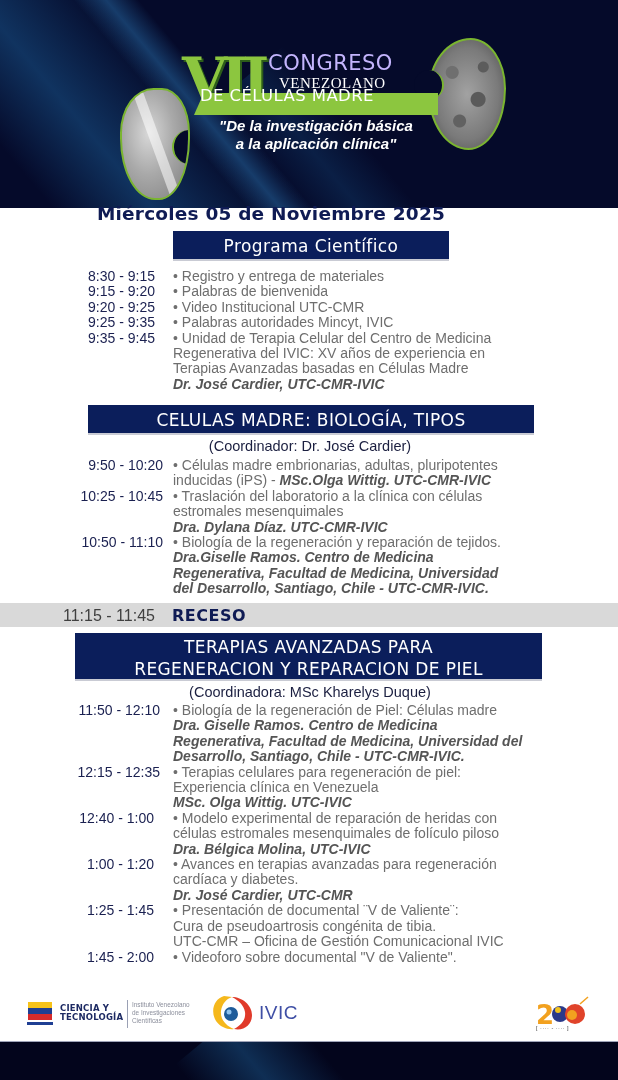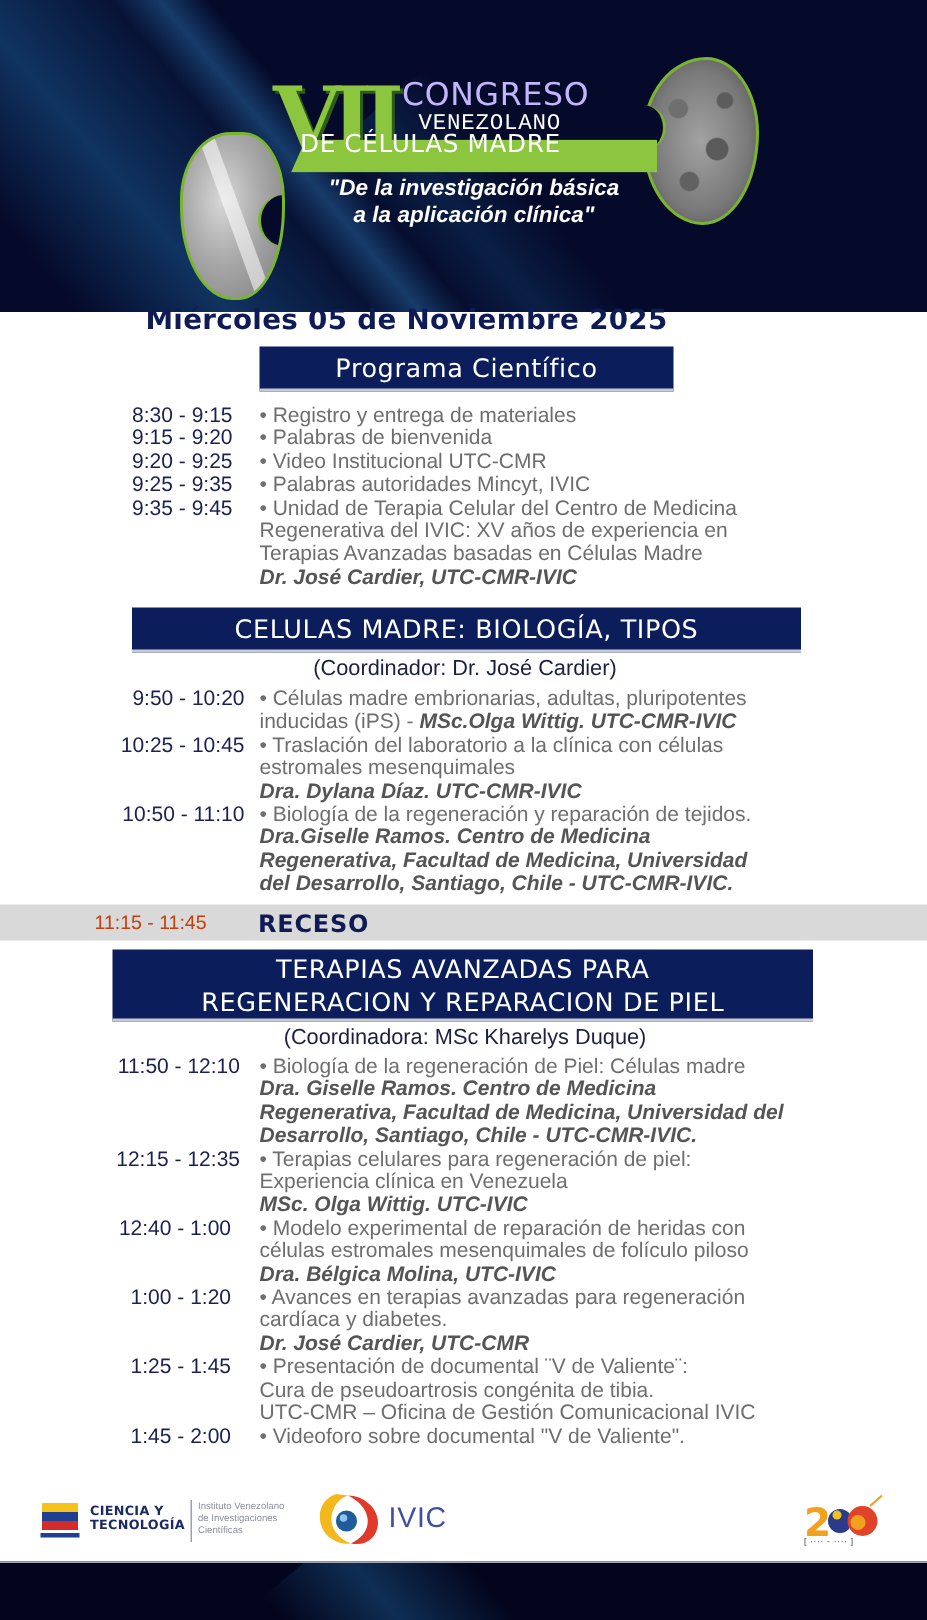--- a/index.html
+++ b/index.html
@@ -70,7 +70,7 @@
   .venezolano {
     position: absolute; left: 279px; top: 74px;
     color: #ffffff; font-size: 15px; letter-spacing: 0.5px; line-height: 18px;
-    font-family: Liberation Mono, monospace;
+    font-family: Liberation Serif, serif;
   }
   .green-bar {
     position: absolute; left: 194px; top: 93px; width: 244px; height: 22px;

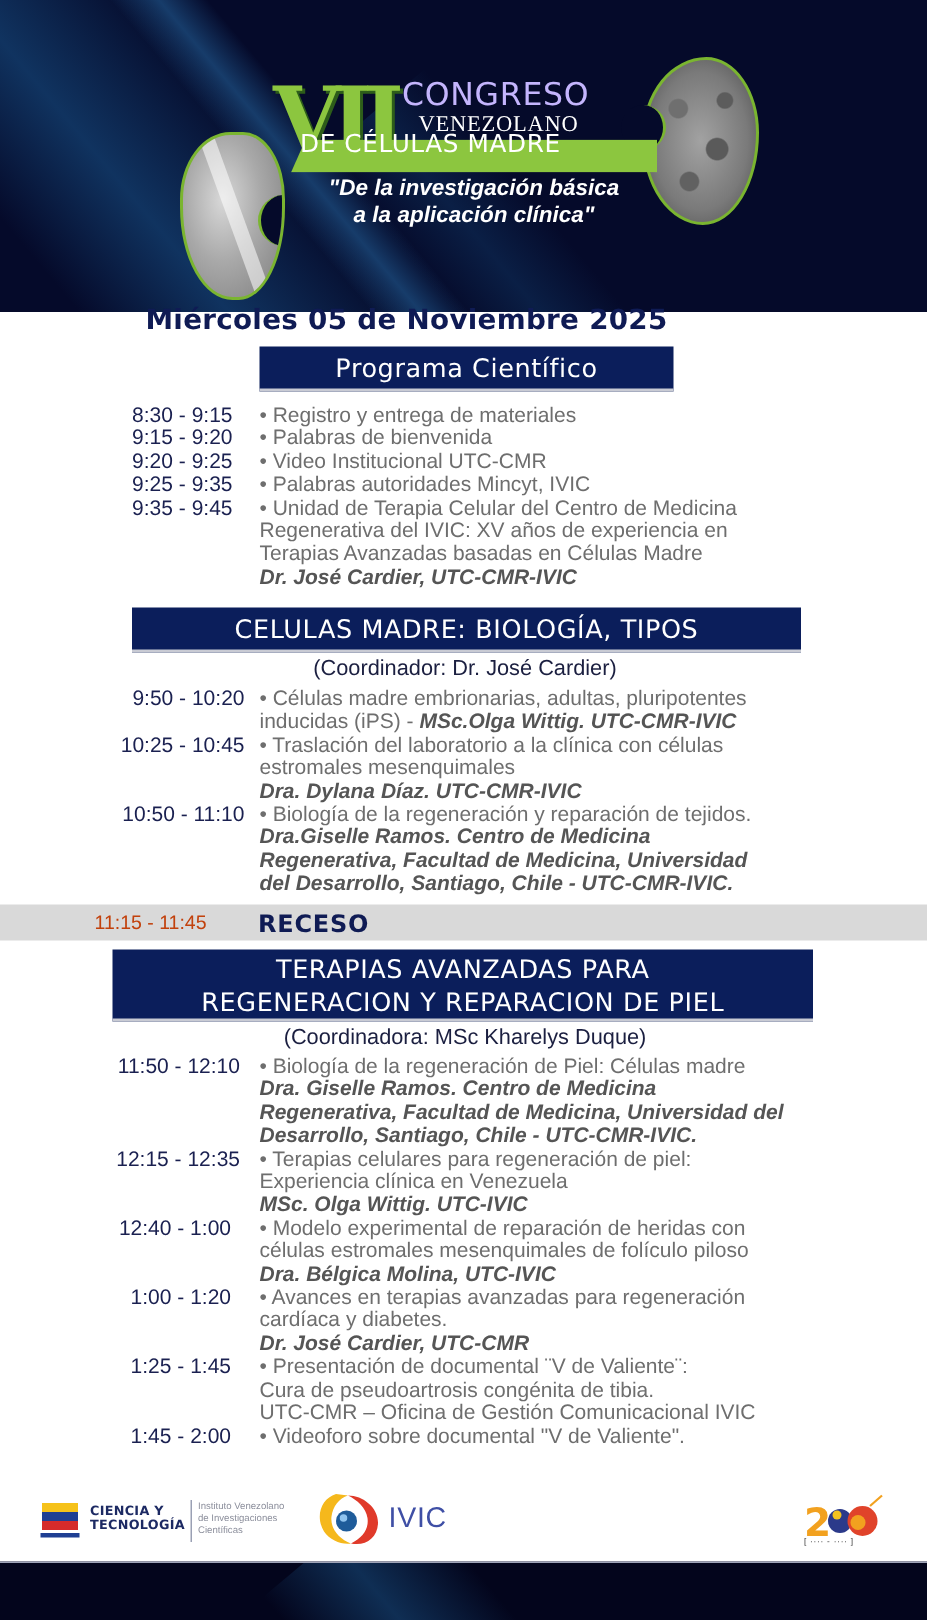--- a/index.html
+++ b/index.html
@@ -137,7 +137,7 @@
     position: absolute; left: 0; top: 603px; width: 618px; height: 24px;
     background: #d9d9d9;
   }
-  .receso-time { position: absolute; left: 63px; top: 4px; font-size: 13px; color: #c2410c; }
+  .receso-time { position: absolute; left: 63px; top: 4px; font-size: 16px; color: #404040; }
   .receso-label {
     position: absolute; left: 172px; top: 3px; font-family: "DejaVu Sans", sans-serif;
     font-weight: bold; font-size: 16px; color: #0f1b54; letter-spacing: 0.5px;

